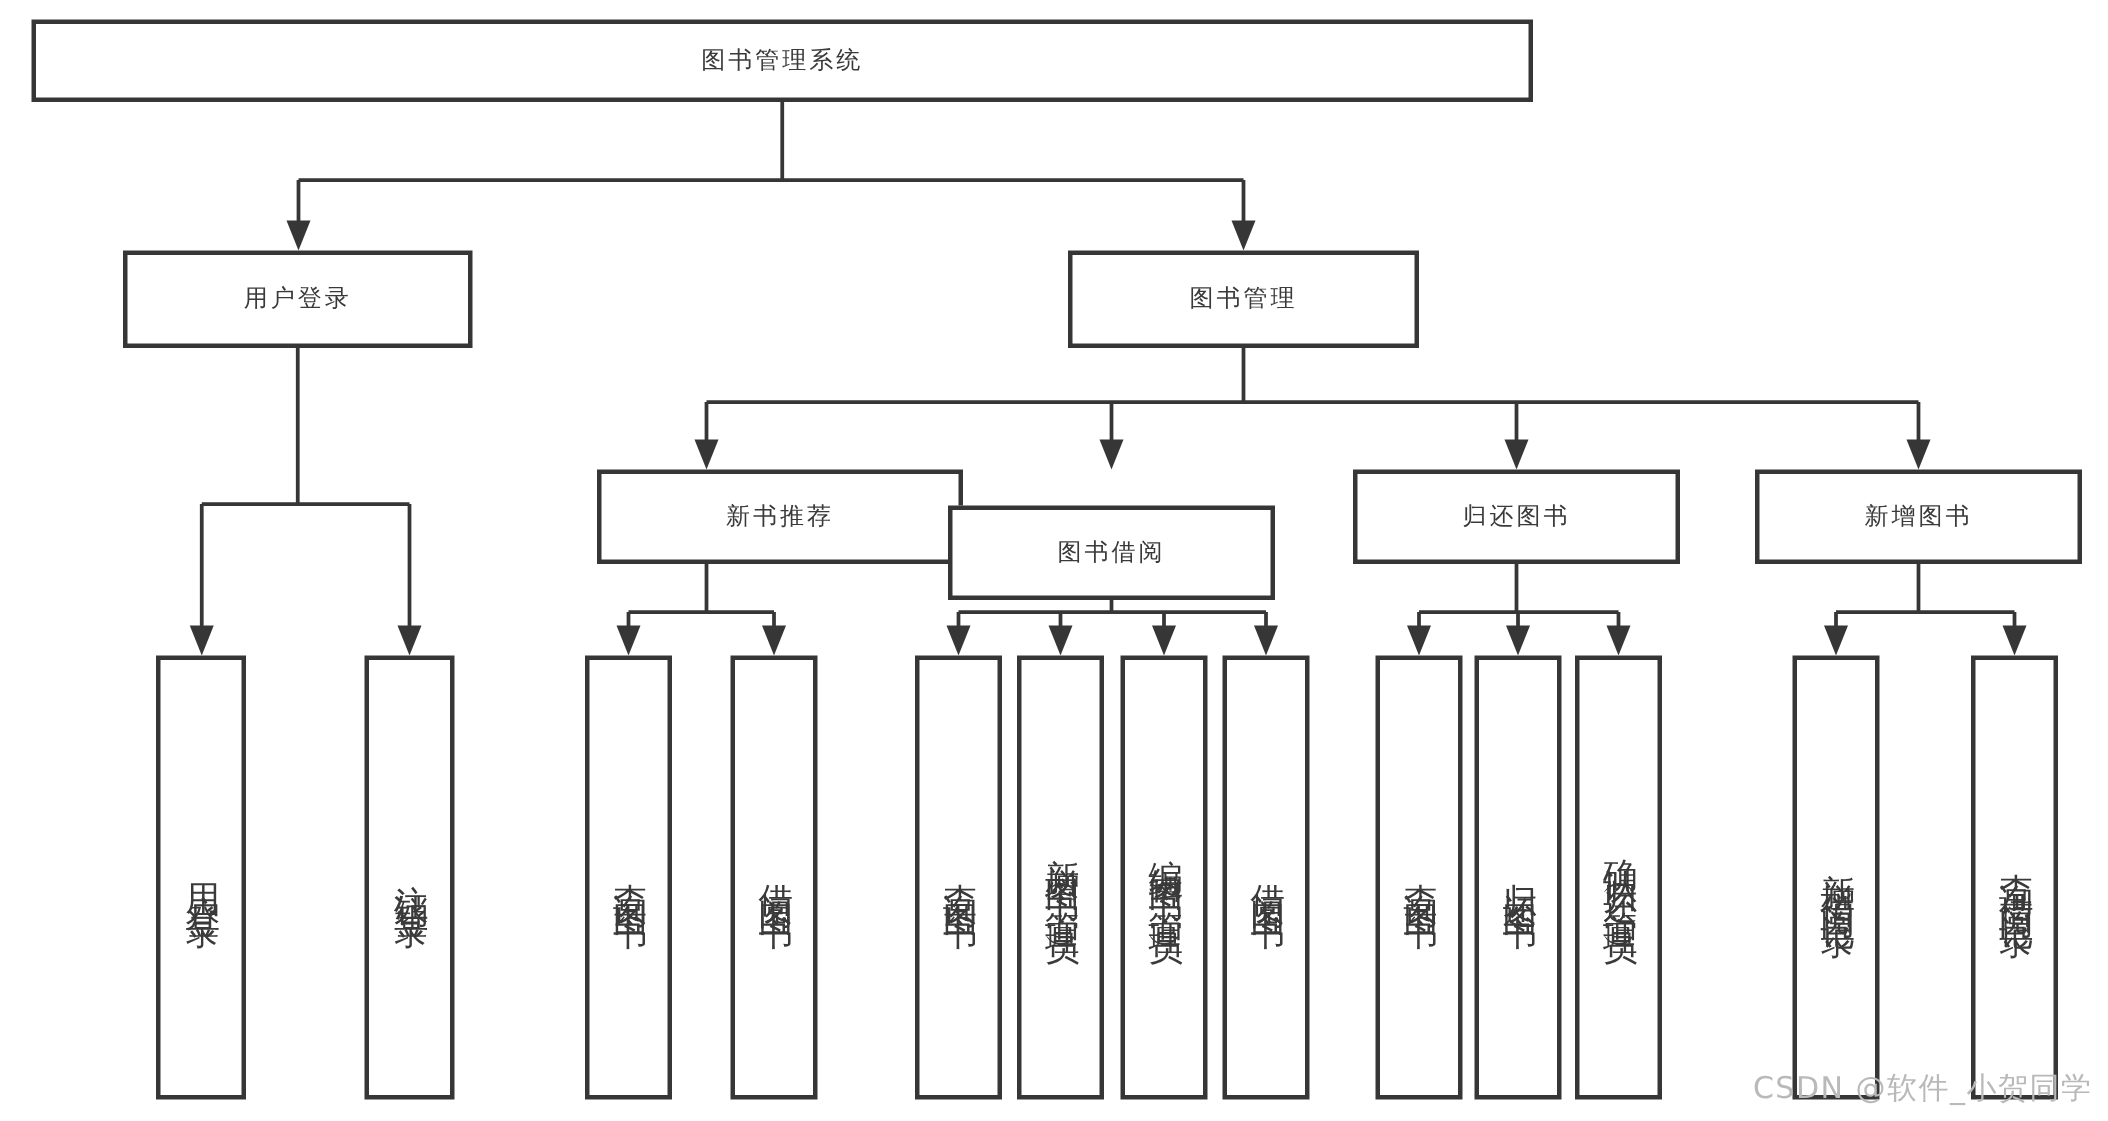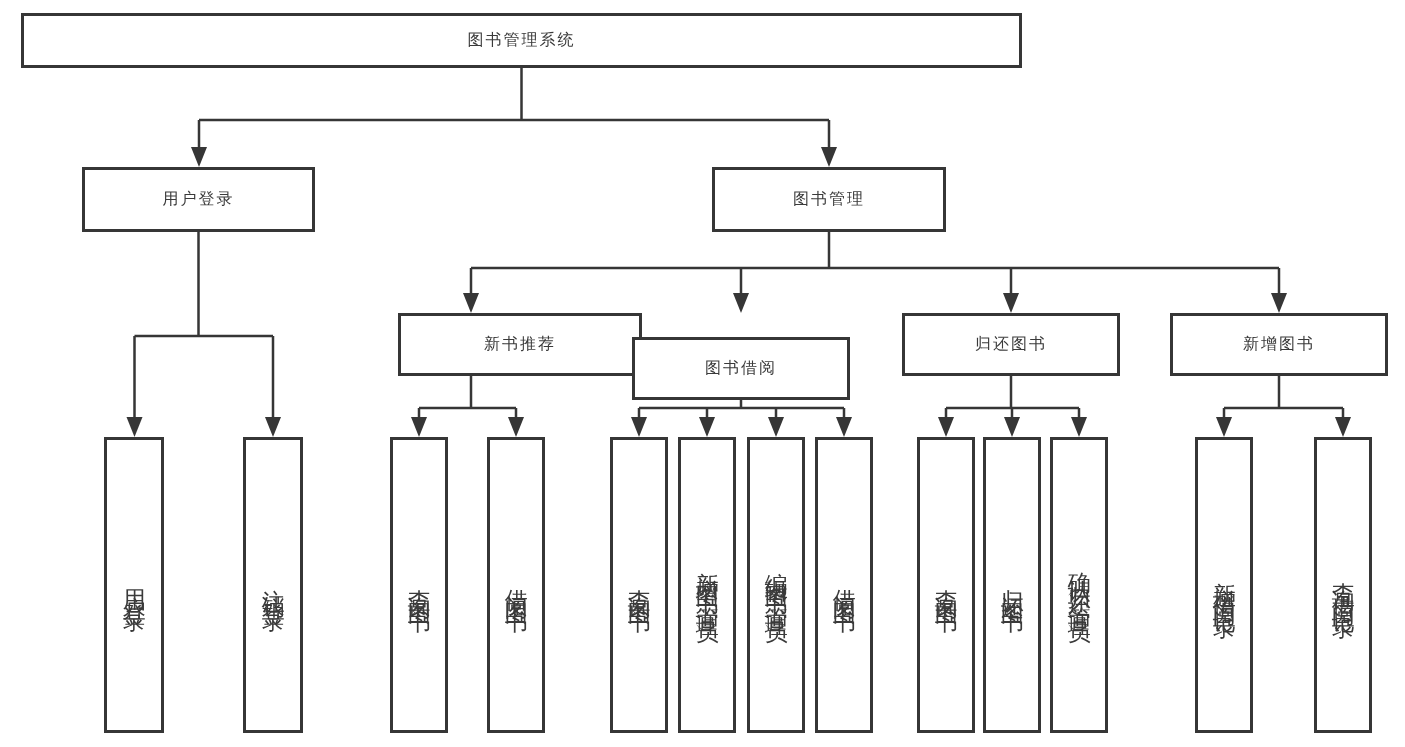--- a/index.html
+++ b/index.html
@@ -156,6 +156,7 @@
   <div class="node leaf" id="n-g5-0">新增借阅记录</div>
   <div class="node leaf" id="n-g5-1">查询借阅记录</div>
 
+  <div id="watermark">CSDN @软件_小贺同学</div>
 
 </div>
 

